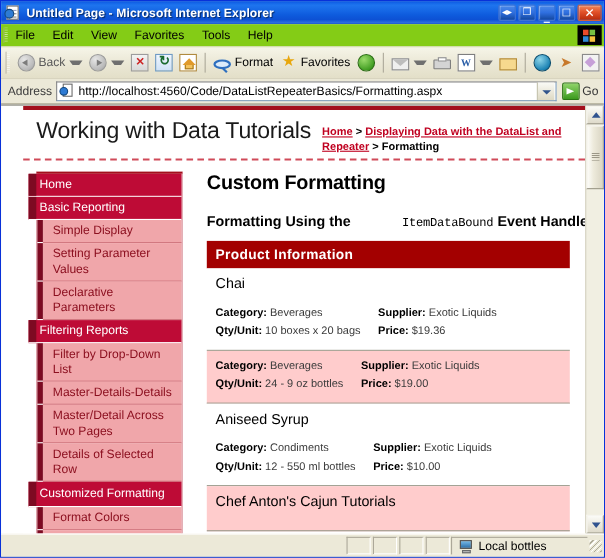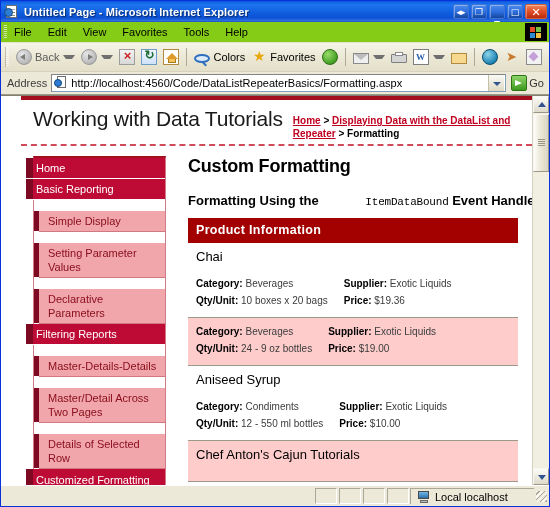--- a/index.html
+++ b/index.html
@@ -845,7 +845,7 @@
 
     <span class="tb-item enabled">
       <span class="ico ico-search"></span>
-      <span>Colors</span>
+      <span>Format</span>
     </span>
     <span class="tb-item enabled">
       <span class="ico ico-star">★</span>

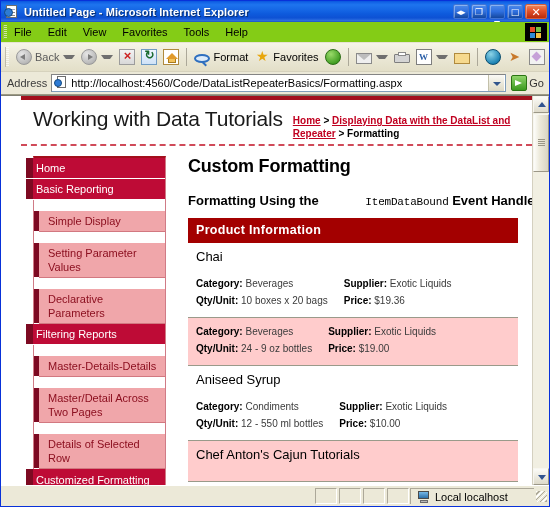--- a/index.html
+++ b/index.html
@@ -575,7 +575,6 @@
     line-height: 14px;
     position: relative;
     margin-left: 5px;
-    margin-top: 11px;
   }
   .nav-item:before {
     content: "";

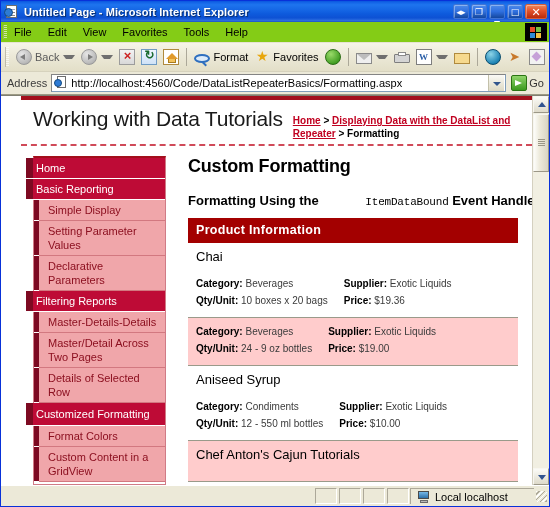--- a/index.html
+++ b/index.html
@@ -924,6 +924,7 @@
           <div class="nav-item">Setting Parameter Values</div>
           <div class="nav-item">Declarative Parameters</div>
           <div class="nav-section">Filtering Reports</div>
+          <div class="nav-item">Filter by Drop-Down List</div>
           <div class="nav-item">Master-Details-Details</div>
           <div class="nav-item">Master/Detail Across Two Pages</div>
           <div class="nav-item">Details of Selected Row</div>

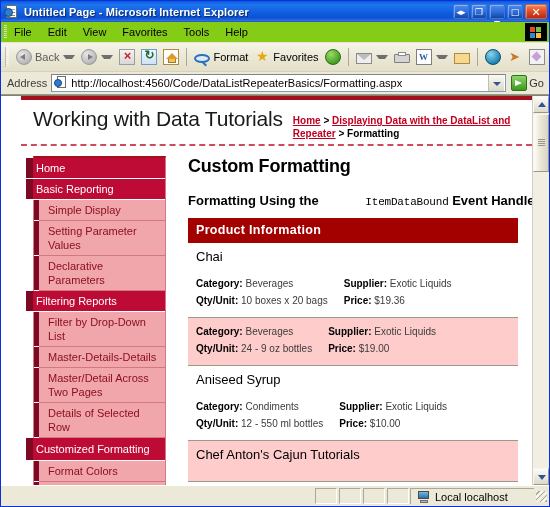--- a/index.html
+++ b/index.html
@@ -1024,7 +1024,7 @@
         <span class="scr"></span>
           <span class="base"></span>
       </span>
-      <span>Local localhost</span>
+      <span>Local bottles</span>
     </div>
     <div class="grip-corner"></div>
   </div>

